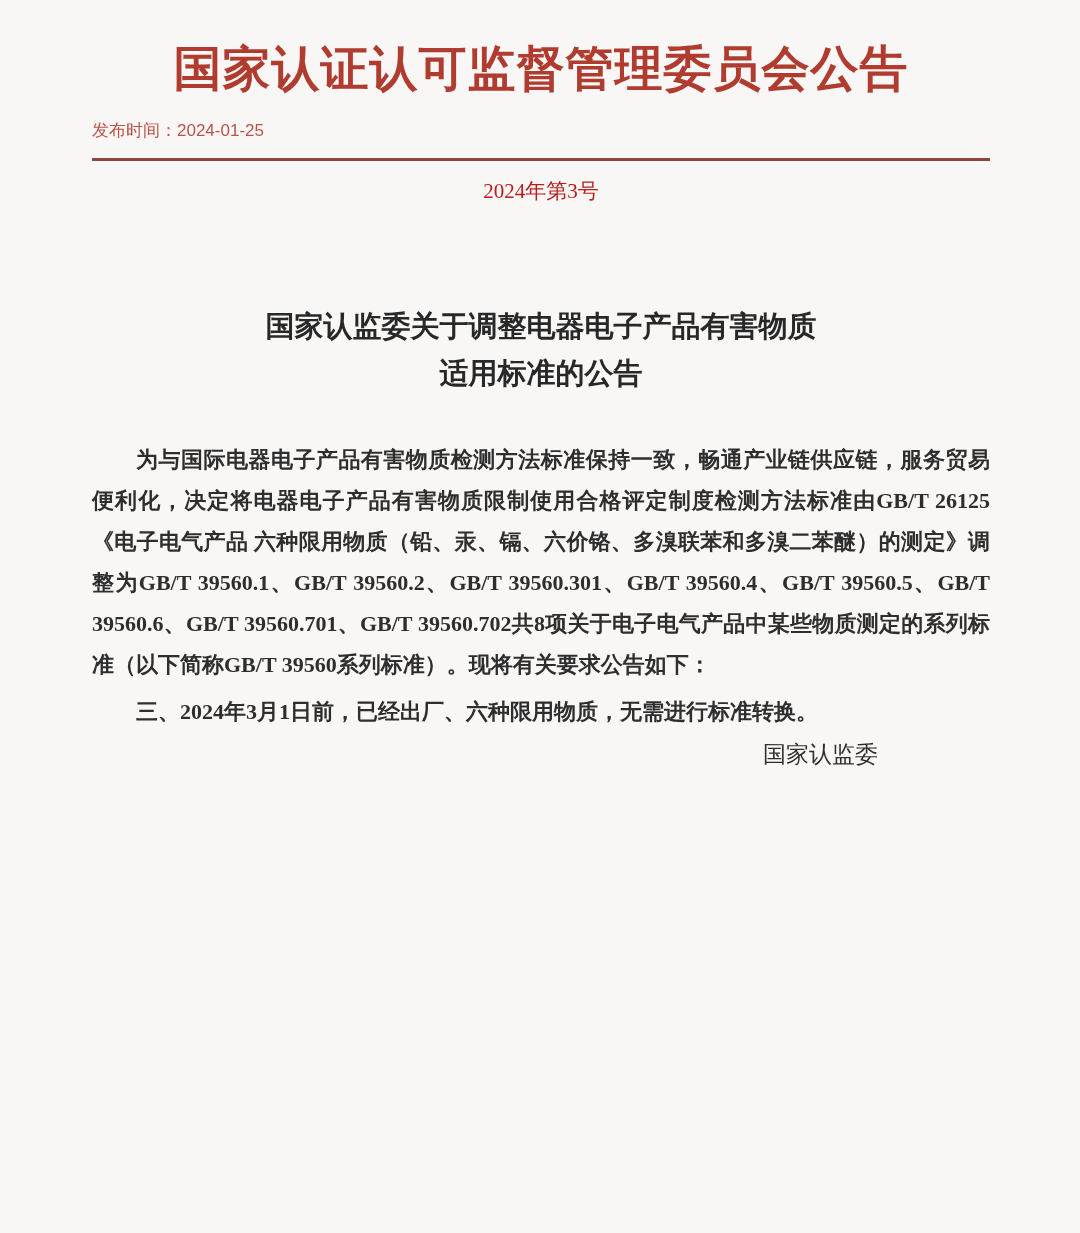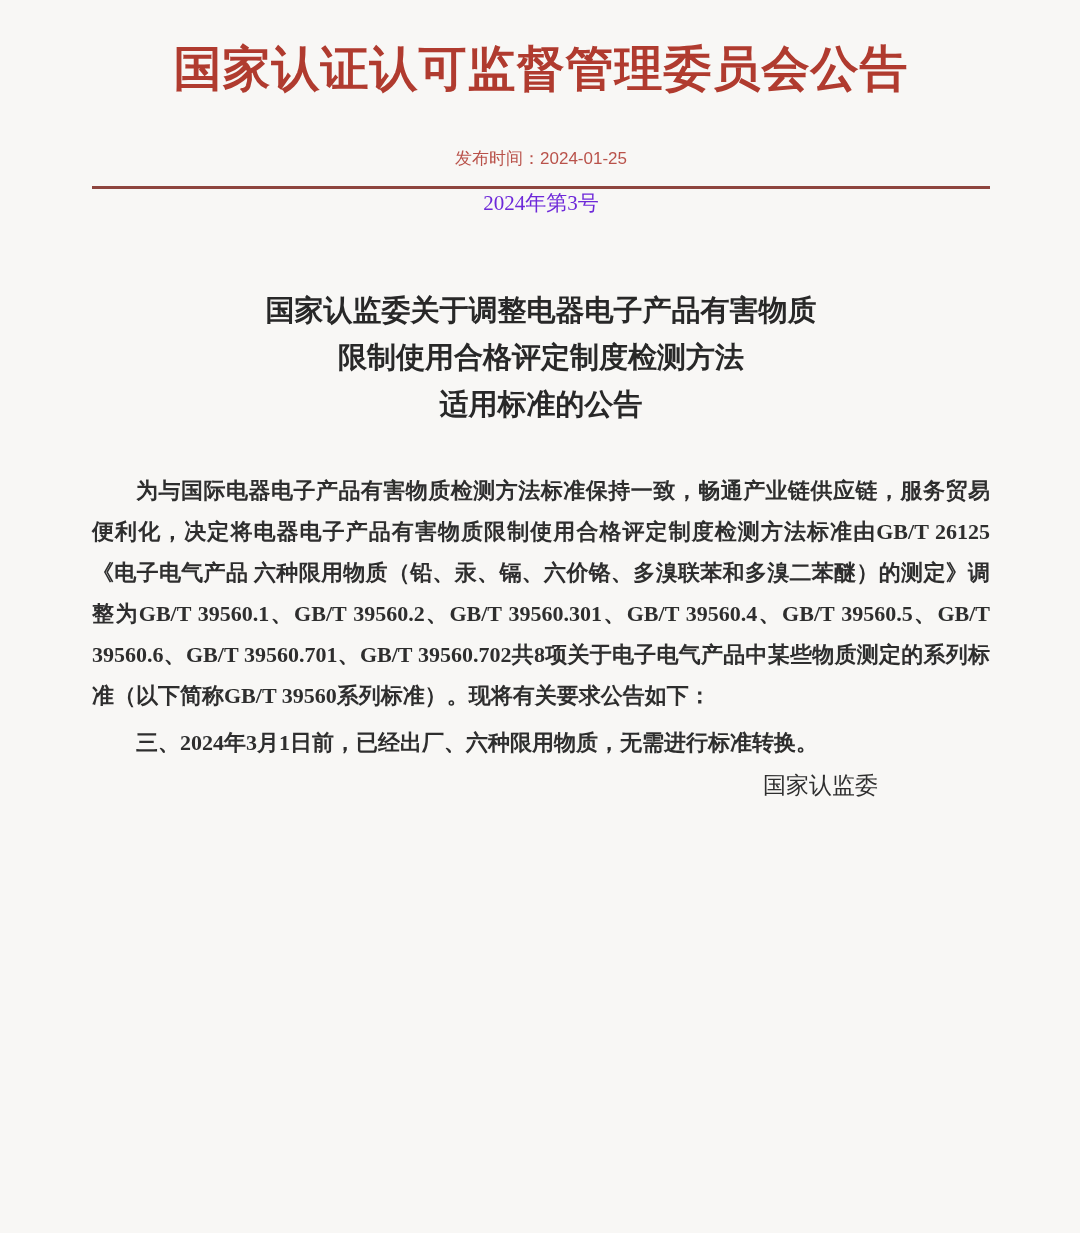--- a/index.html
+++ b/index.html
@@ -32,8 +32,7 @@
     color: var(--masthead-red, #b03b2f);
   }
   .publish {
-    margin-top: 48px;
-    text-align: center;
+    margin-top: 20px;
     font-size: 17px;
     line-height: 22px;
     color: var(--publish-red, #b9524a);

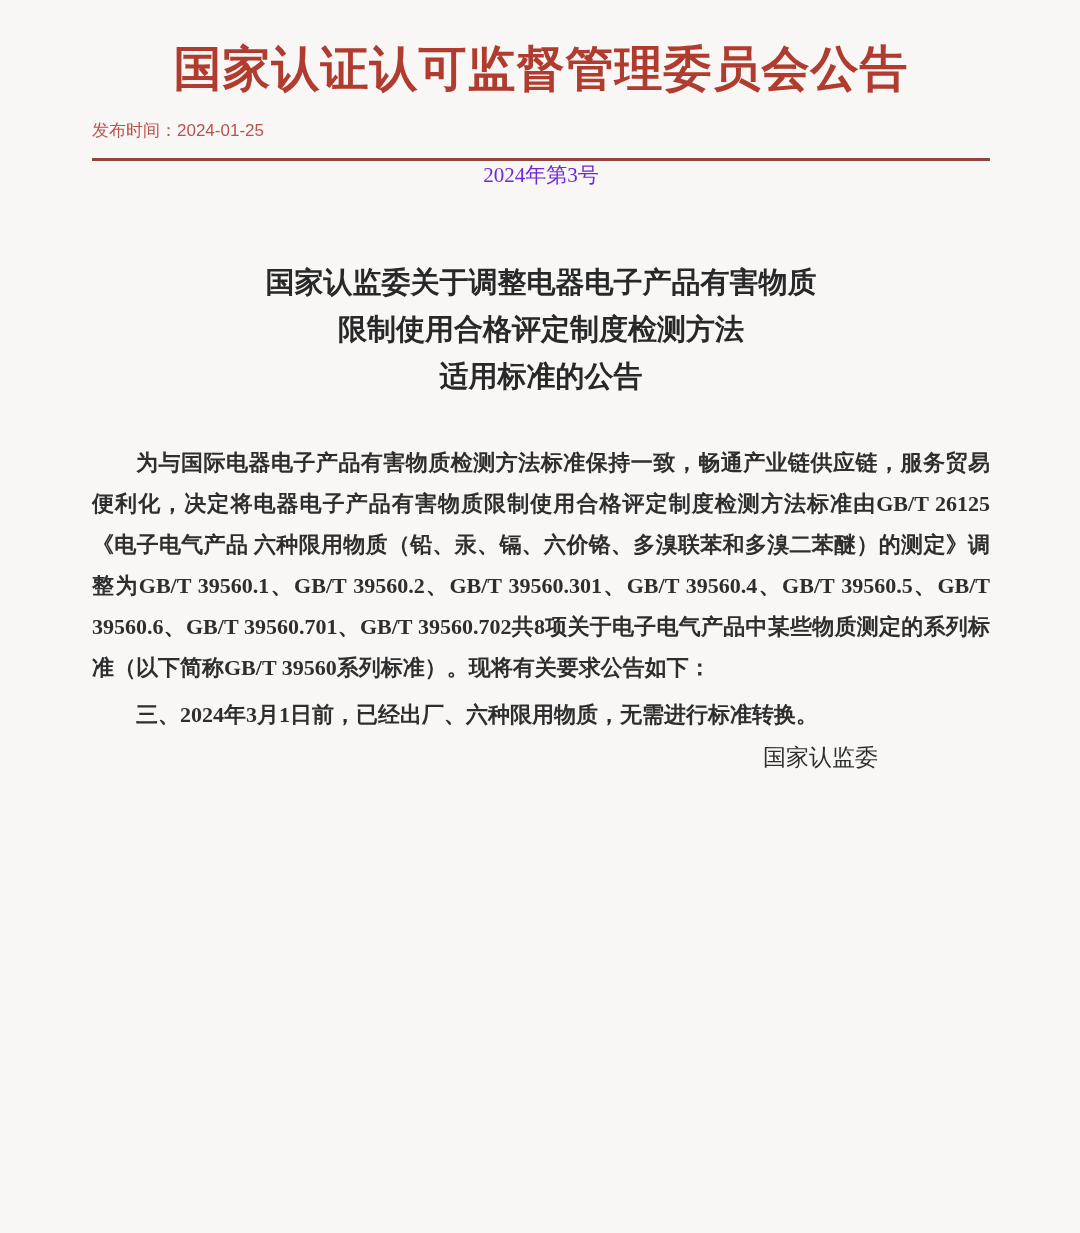--- a/index.html
+++ b/index.html
@@ -43,11 +43,12 @@
     margin: 16px 0 0 0;
   }
   .issue {
+    margin-top: 16px;
     text-align: center;
     font-family: "Liberation Serif", "DejaVu Serif", serif;
     font-size: 21px;
     line-height: 28px;
-    color: #6d28d9;
+    color: #b91c1c;
   }
   .doc-title {
     margin-top: 70px;

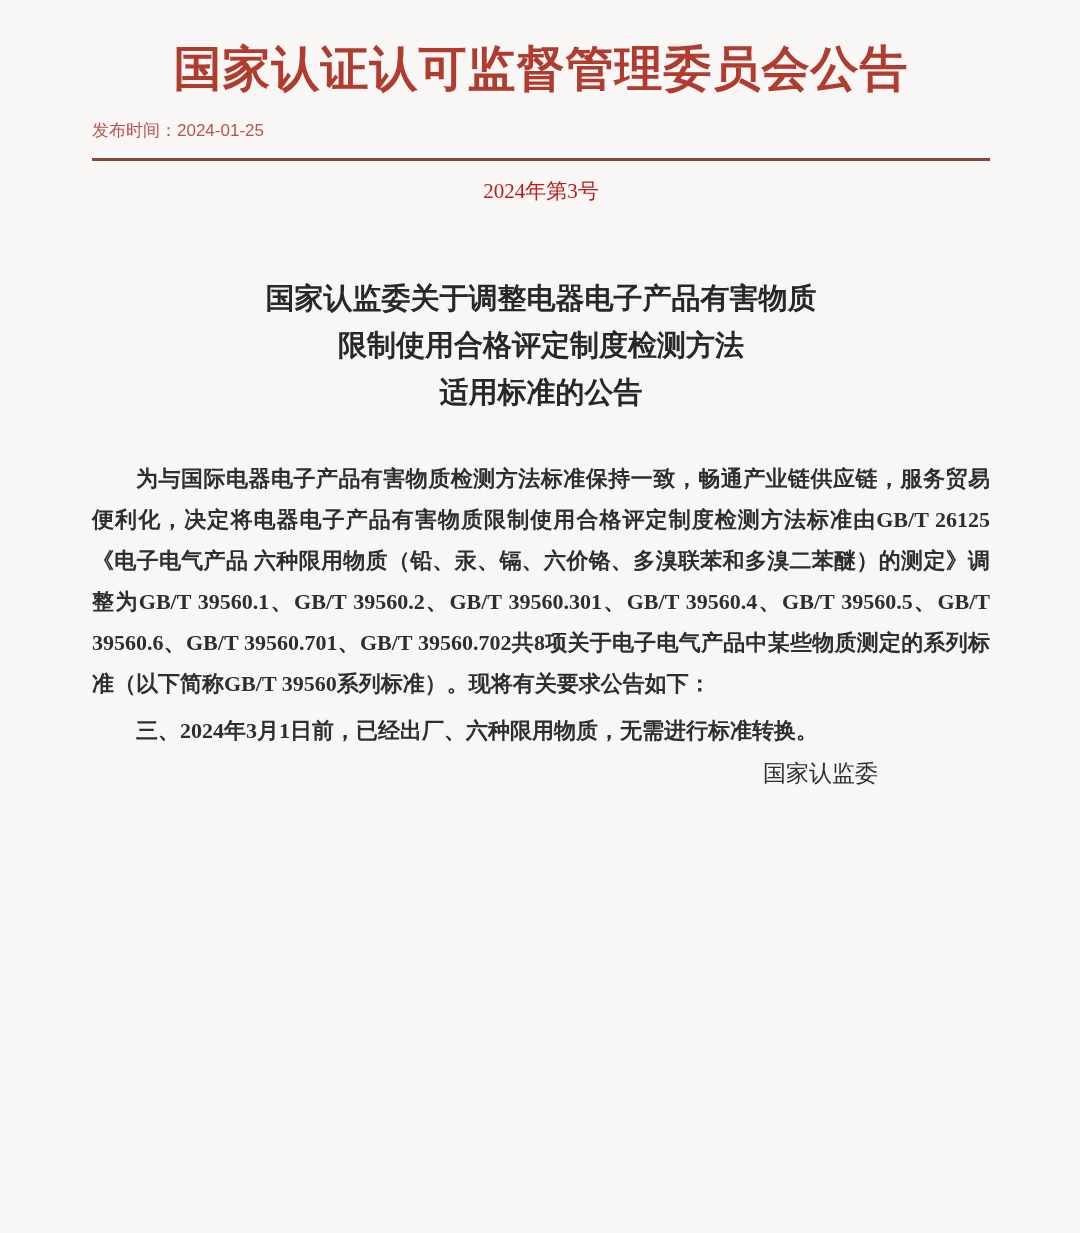--- a/index.html
+++ b/index.html
@@ -51,7 +51,7 @@
     color: #b91c1c;
   }
   .doc-title {
-    margin-top: 70px;
+    margin-top: 98px;
     text-align: center;
     font-weight: bold;
     font-size: 29px;

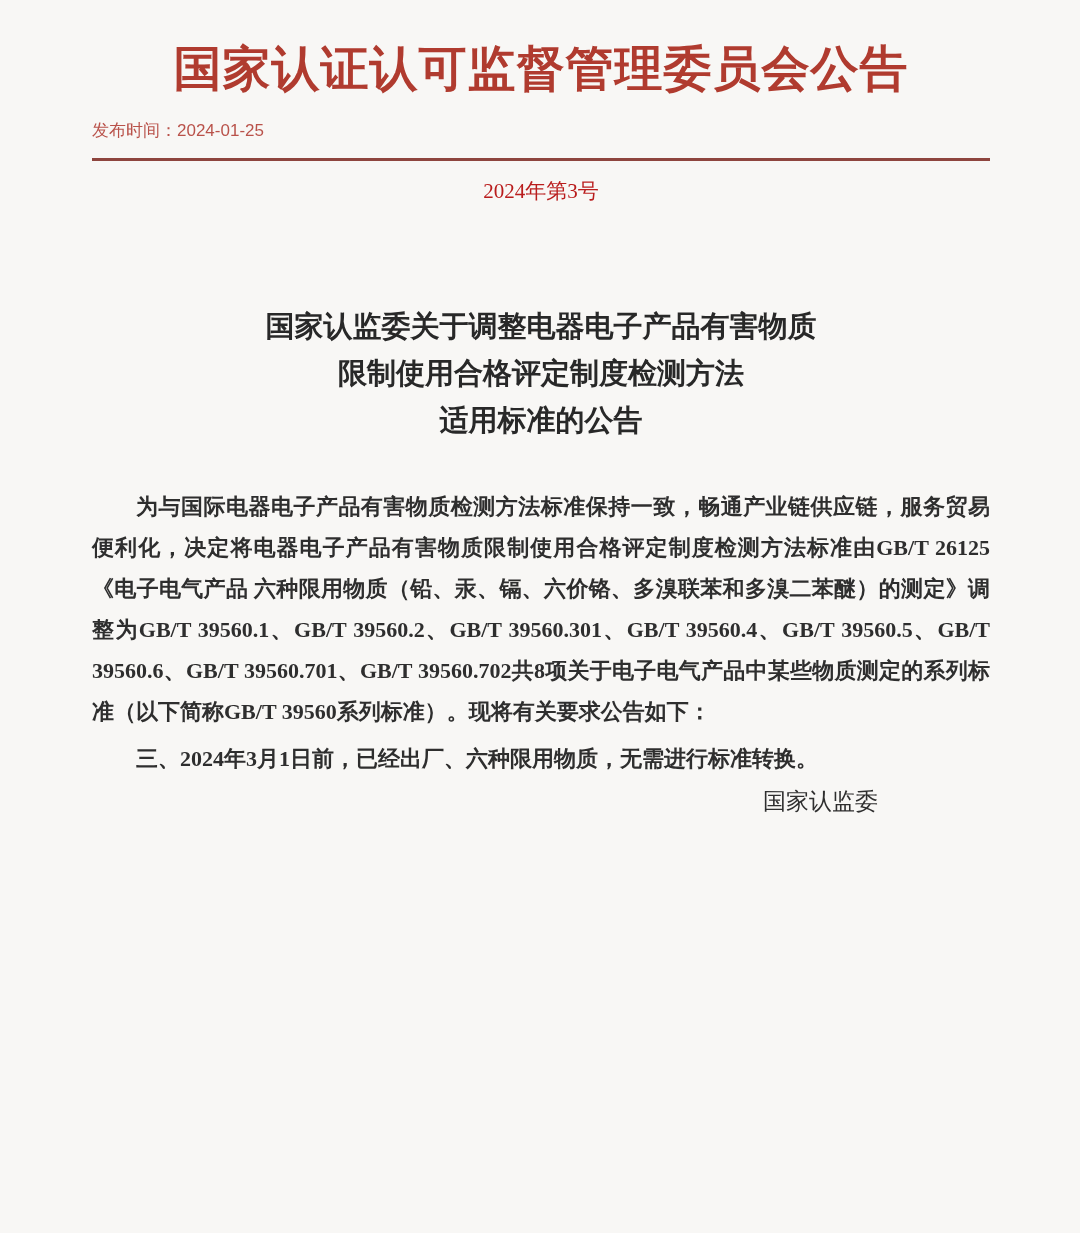--- a/index.html
+++ b/index.html
@@ -93,7 +93,6 @@
 
   <div class="doc-title">
     <div>国家认监委关于调整电器电子产品有害物质</div>
-    <div>限制使用合格评定制度检测方法</div>
     <div>适用标准的公告</div>
   </div>
 

